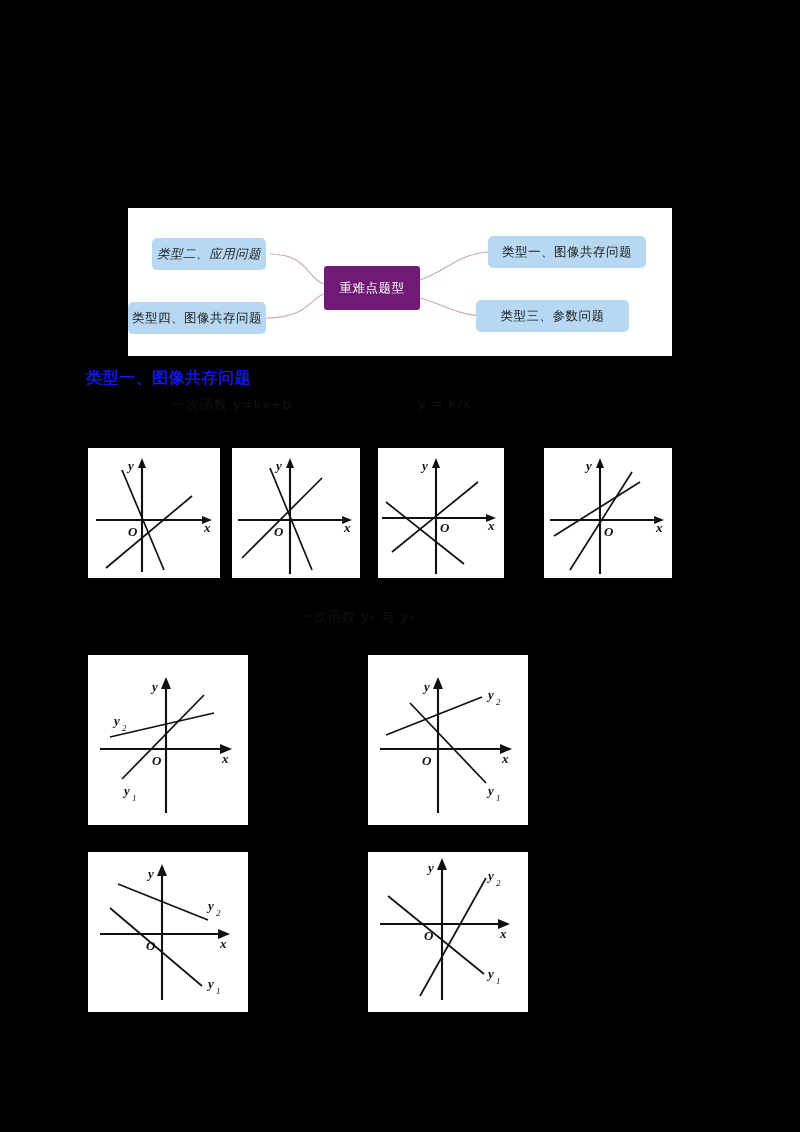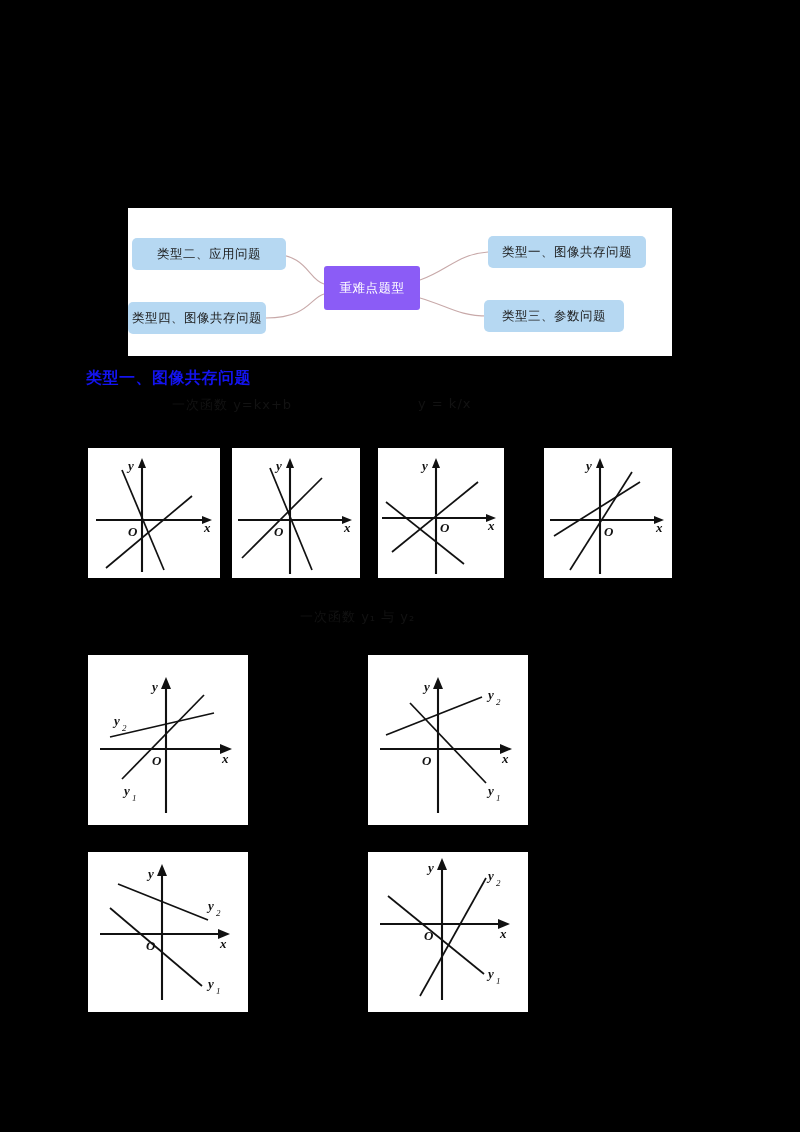--- a/index.html
+++ b/index.html
@@ -56,7 +56,7 @@
   }
 
   
-  #node-type2 { left: 4px;   top: 30px;  width: 154px; }
+  #node-type2 { left: 24px;   top: 30px;  width: 114px; font-style: italic; }
   #node-type4 { left: 0px;   top: 94px;  width: 138px; }
   #node-type1 { left: 360px; top: 28px;  width: 158px; }
   #node-type3 { left: 356px; top: 92px;  width: 140px; }

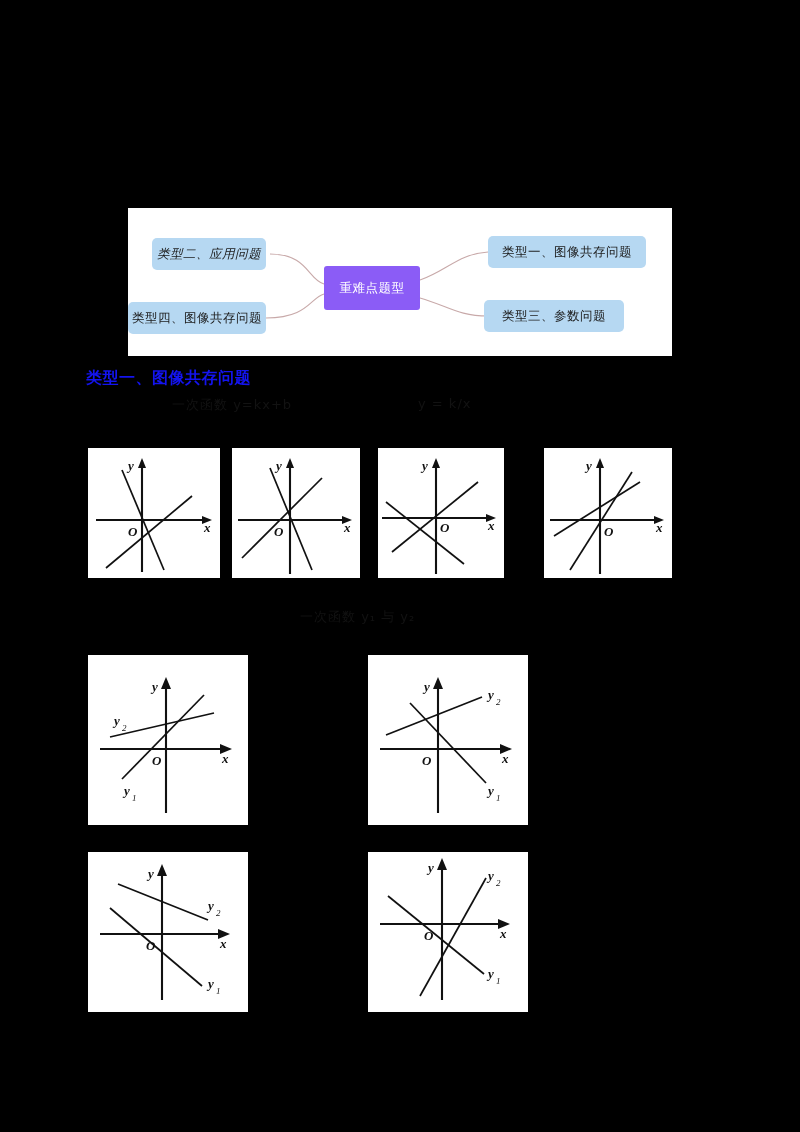--- a/index.html
+++ b/index.html
@@ -49,7 +49,7 @@
     height: 32px;
   }
   .node-center {
-    background: #8b5cf6;
+    background: #701a75;
     color: #ffffff;
     font-size: 12.5px;
     border-radius: 3px;

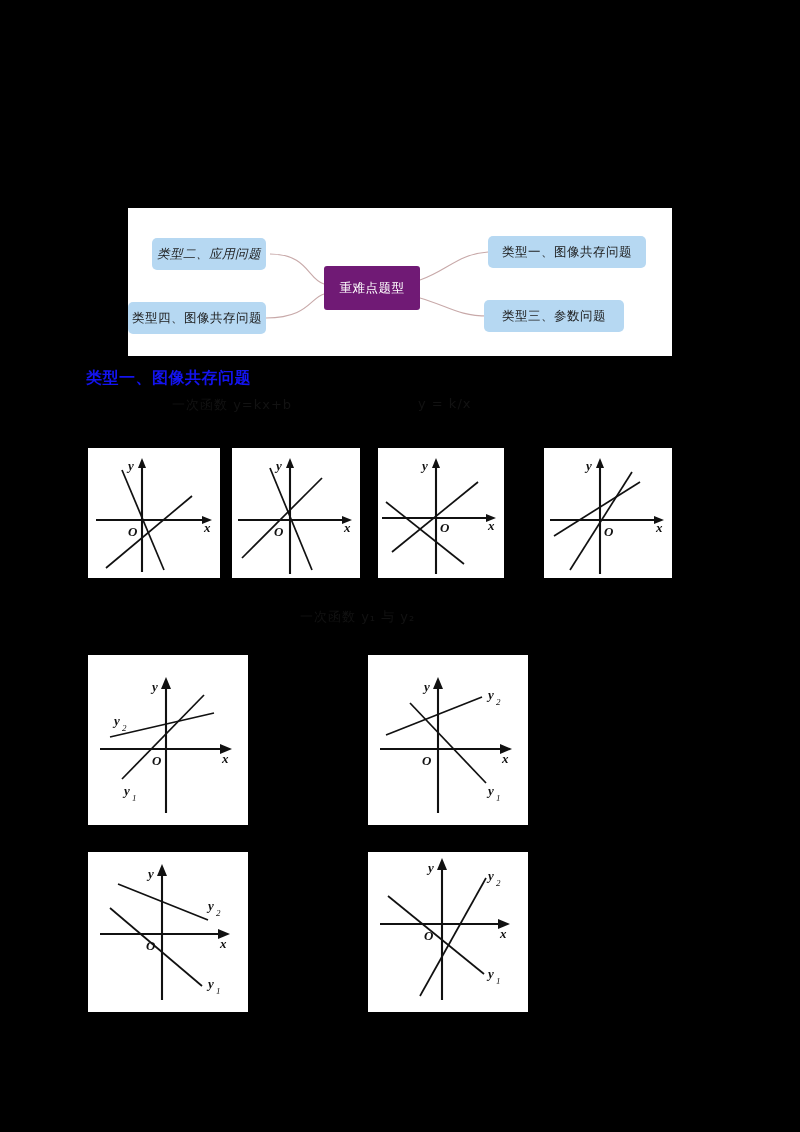--- a/index.html
+++ b/index.html
@@ -59,7 +59,7 @@
   #node-type2 { left: 24px;   top: 30px;  width: 114px; font-style: italic; }
   #node-type4 { left: 0px;   top: 94px;  width: 138px; }
   #node-type1 { left: 360px; top: 28px;  width: 158px; }
-  #node-type3 { left: 356px; top: 92px;  width: 140px; }
+  #node-type3 { left: 348px; top: 92px;  width: 153px; }
   #node-center{ left: 196px; top: 58px;  width: 96px;  height: 44px; }
 
   

